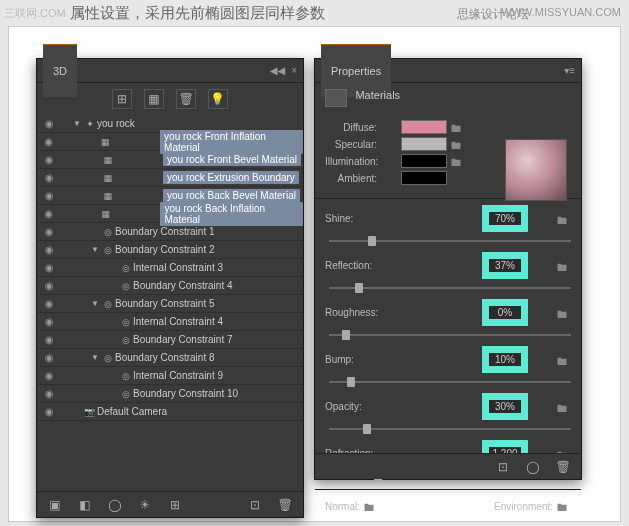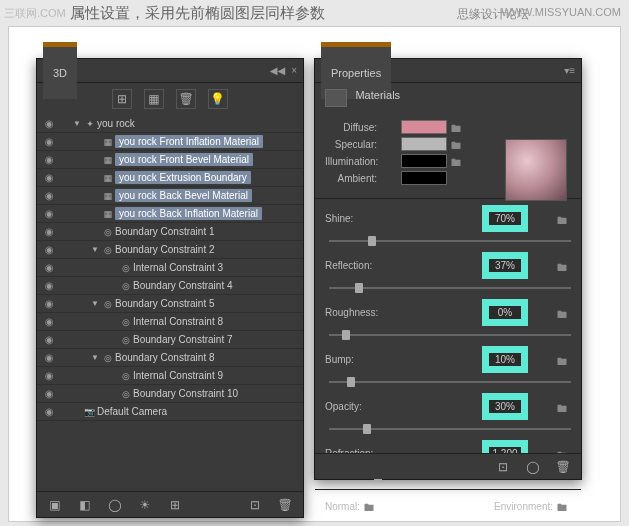--- a/index.html
+++ b/index.html
@@ -13,7 +13,7 @@
 .panel-3d { top: 58px; left: 36px; width: 268px; height: 460px; }
 .panel-props { top: 58px; left: 314px; width: 268px; height: 422px; }
 .panel-header { background: #3a3a3a; height: 24px; display: flex; align-items: center; padding: 0 6px; border-bottom: 1px solid #222; }
-.panel-tab { background: #454545; color: #ccc; font-size: 11px; padding: 20px 10px; border-top: 5px solid #a16207; }
+.panel-tab { background: #454545; color: #ccc; font-size: 11px; padding: 20px 10px; border-top: 1px solid #a16207; }
 .panel-ctrl { margin-left: auto; color: #999; font-size: 10px; cursor: pointer; }
 .toolbar-row { display: flex; align-items: center; padding: 6px 8px; gap: 2px; }
 .toolbar-row.center { justify-content: center; gap: 12px; }

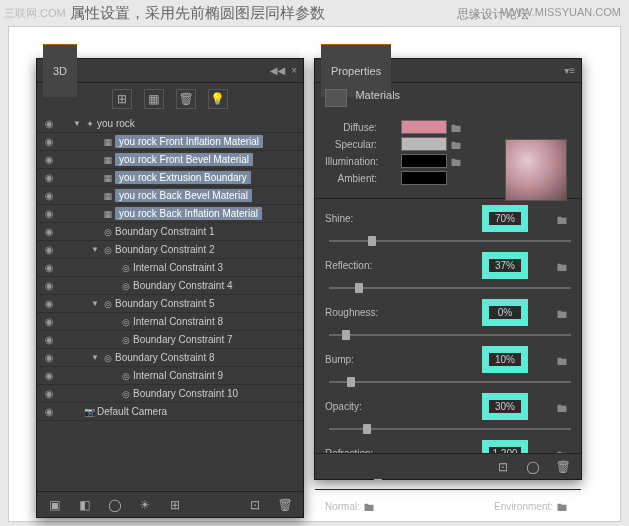--- a/index.html
+++ b/index.html
@@ -21,7 +21,7 @@
 .icon-btn.box { border: 1px solid #555; background: #3a3a3a; }
 .tree { overflow-y: auto; height: 376px; }
 .tree-row { display: flex; align-items: center; height: 18px; font-size: 10px; color: #ccc; border-bottom: 1px solid #2f2f2f; }
-.tree-row.sel .label { background: #7a8aa0; color: #fff; padding: 1px 4px; border-radius: 1px; }
+.tree-row.sel .label { background: #7a8aa0; color: #fff; padding: 1px 4px; border-radius: 1px; margin-left: 48px; }
 .eye { width: 24px; text-align: center; color: #999; font-size: 10px; }
 .indent { display: inline-block; }
 .arrow { width: 10px; color: #aaa; font-size: 8px; }

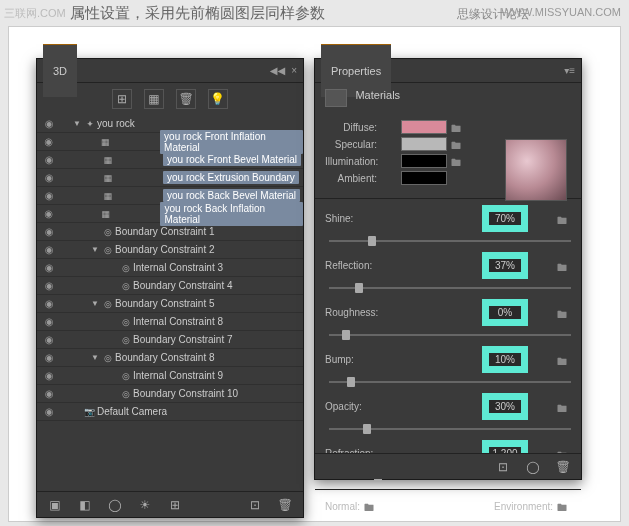--- a/index.html
+++ b/index.html
@@ -152,7 +152,7 @@
         <span class="indent" style="width:48px"></span>
         <span class="arrow"></span>
         <span class="node-icon">◎</span>
-        <span class="label">Internal Constraint 8</span>
+        <span class="label">Internal Constraint 4</span>
       </div>
       <div class="tree-row">
         <span class="eye">◉</span>

